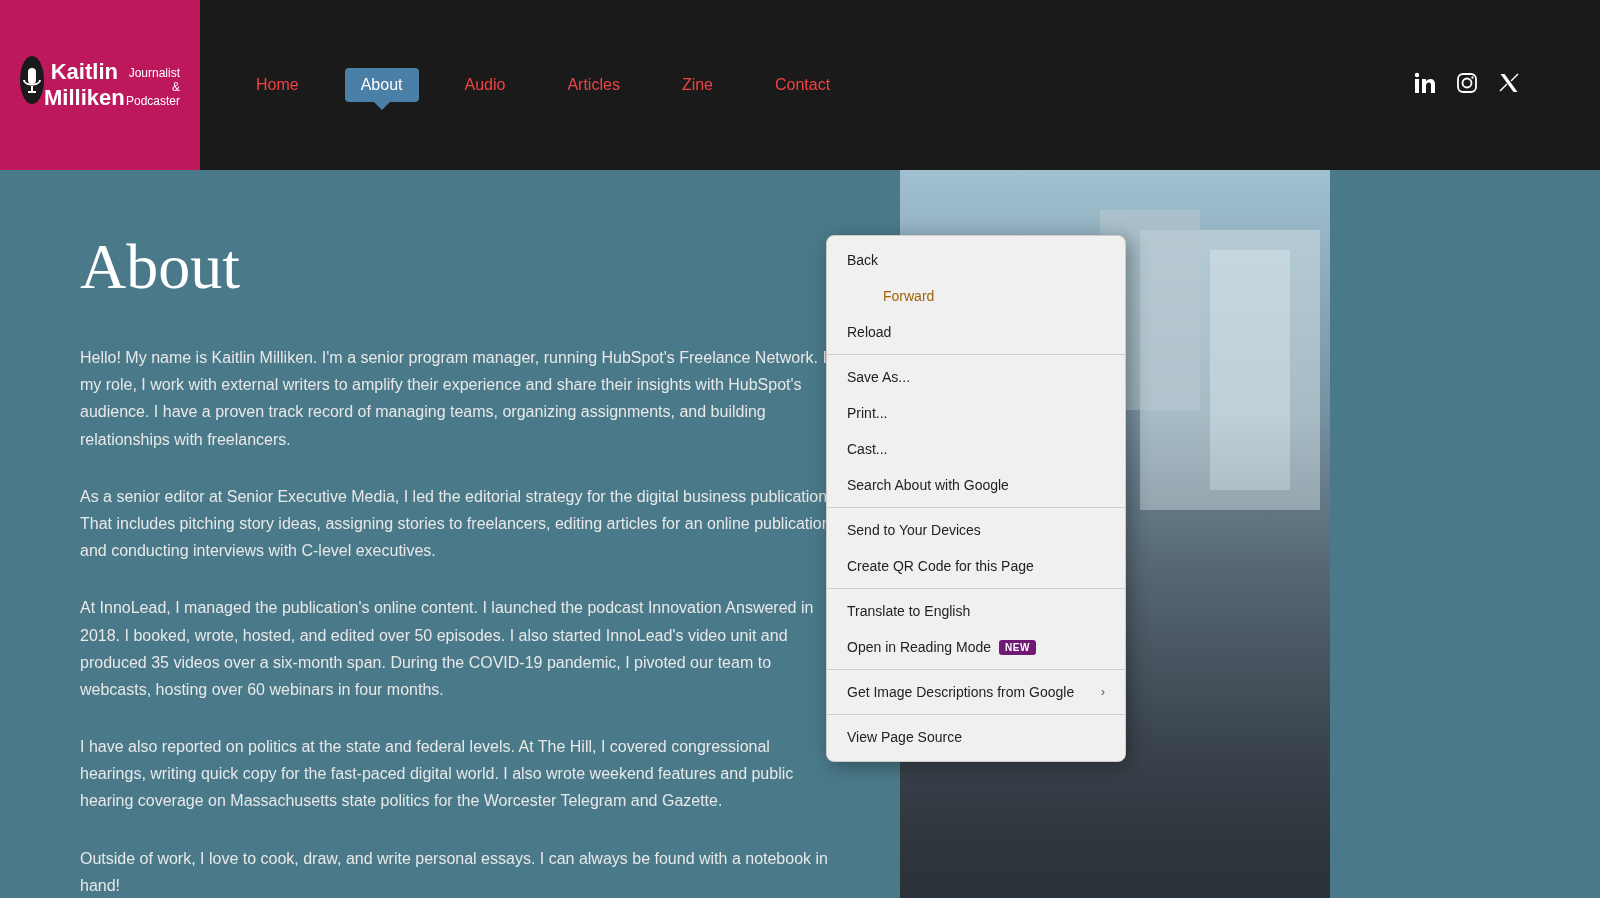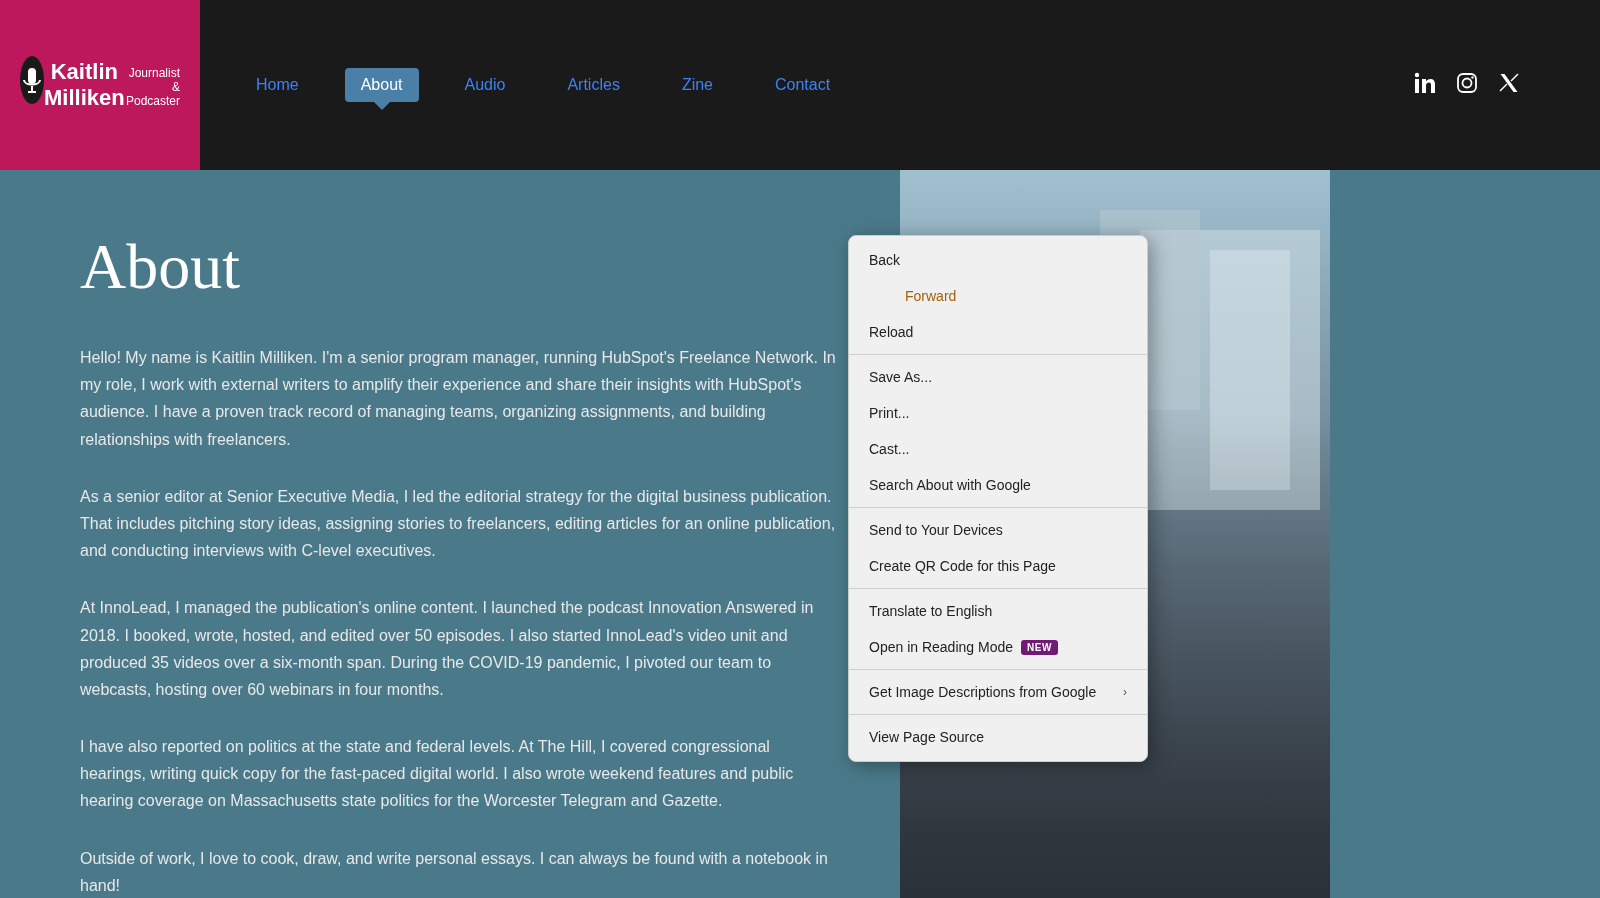--- a/index.html
+++ b/index.html
@@ -61,7 +61,7 @@
       align-items: center;
     }
     .nav-link {
-      color: #3b82f6;
+      color: #ef4444;
       text-decoration: none;
       font-size: 16px;
       font-family: Arial, sans-serif;

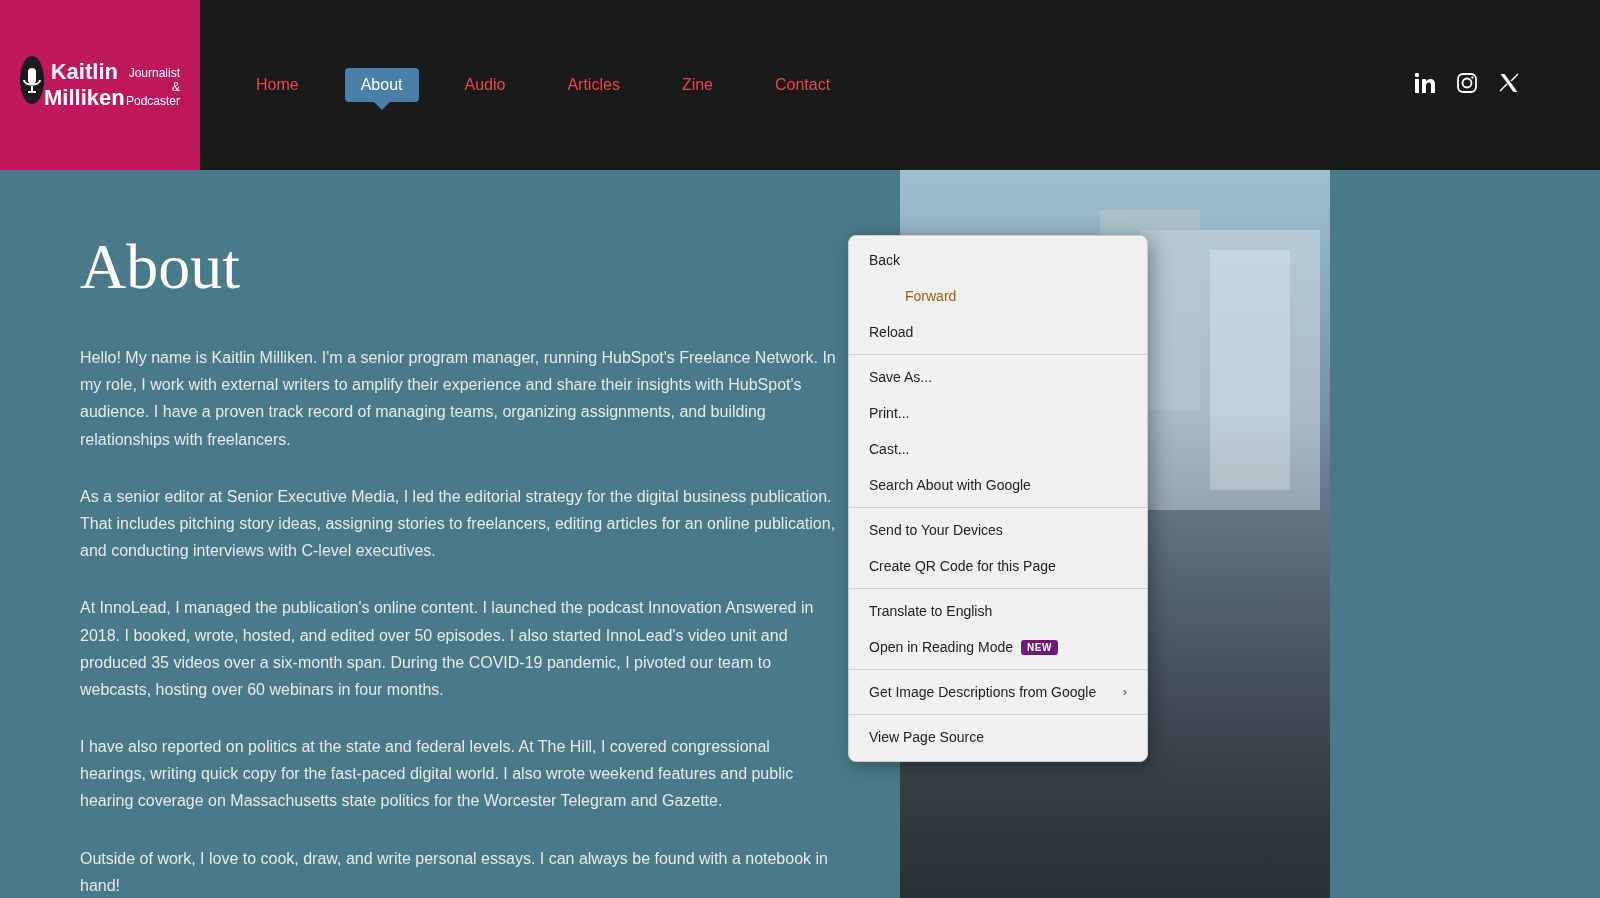--- a/index.html
+++ b/index.html
@@ -143,7 +143,7 @@
     .context-menu {
       position: fixed;
       top: 235px;
-      left: 848px;
+      left: 826px;
       width: 300px;
       background: #f0f0f0;
       border: 1px solid #ccc;

